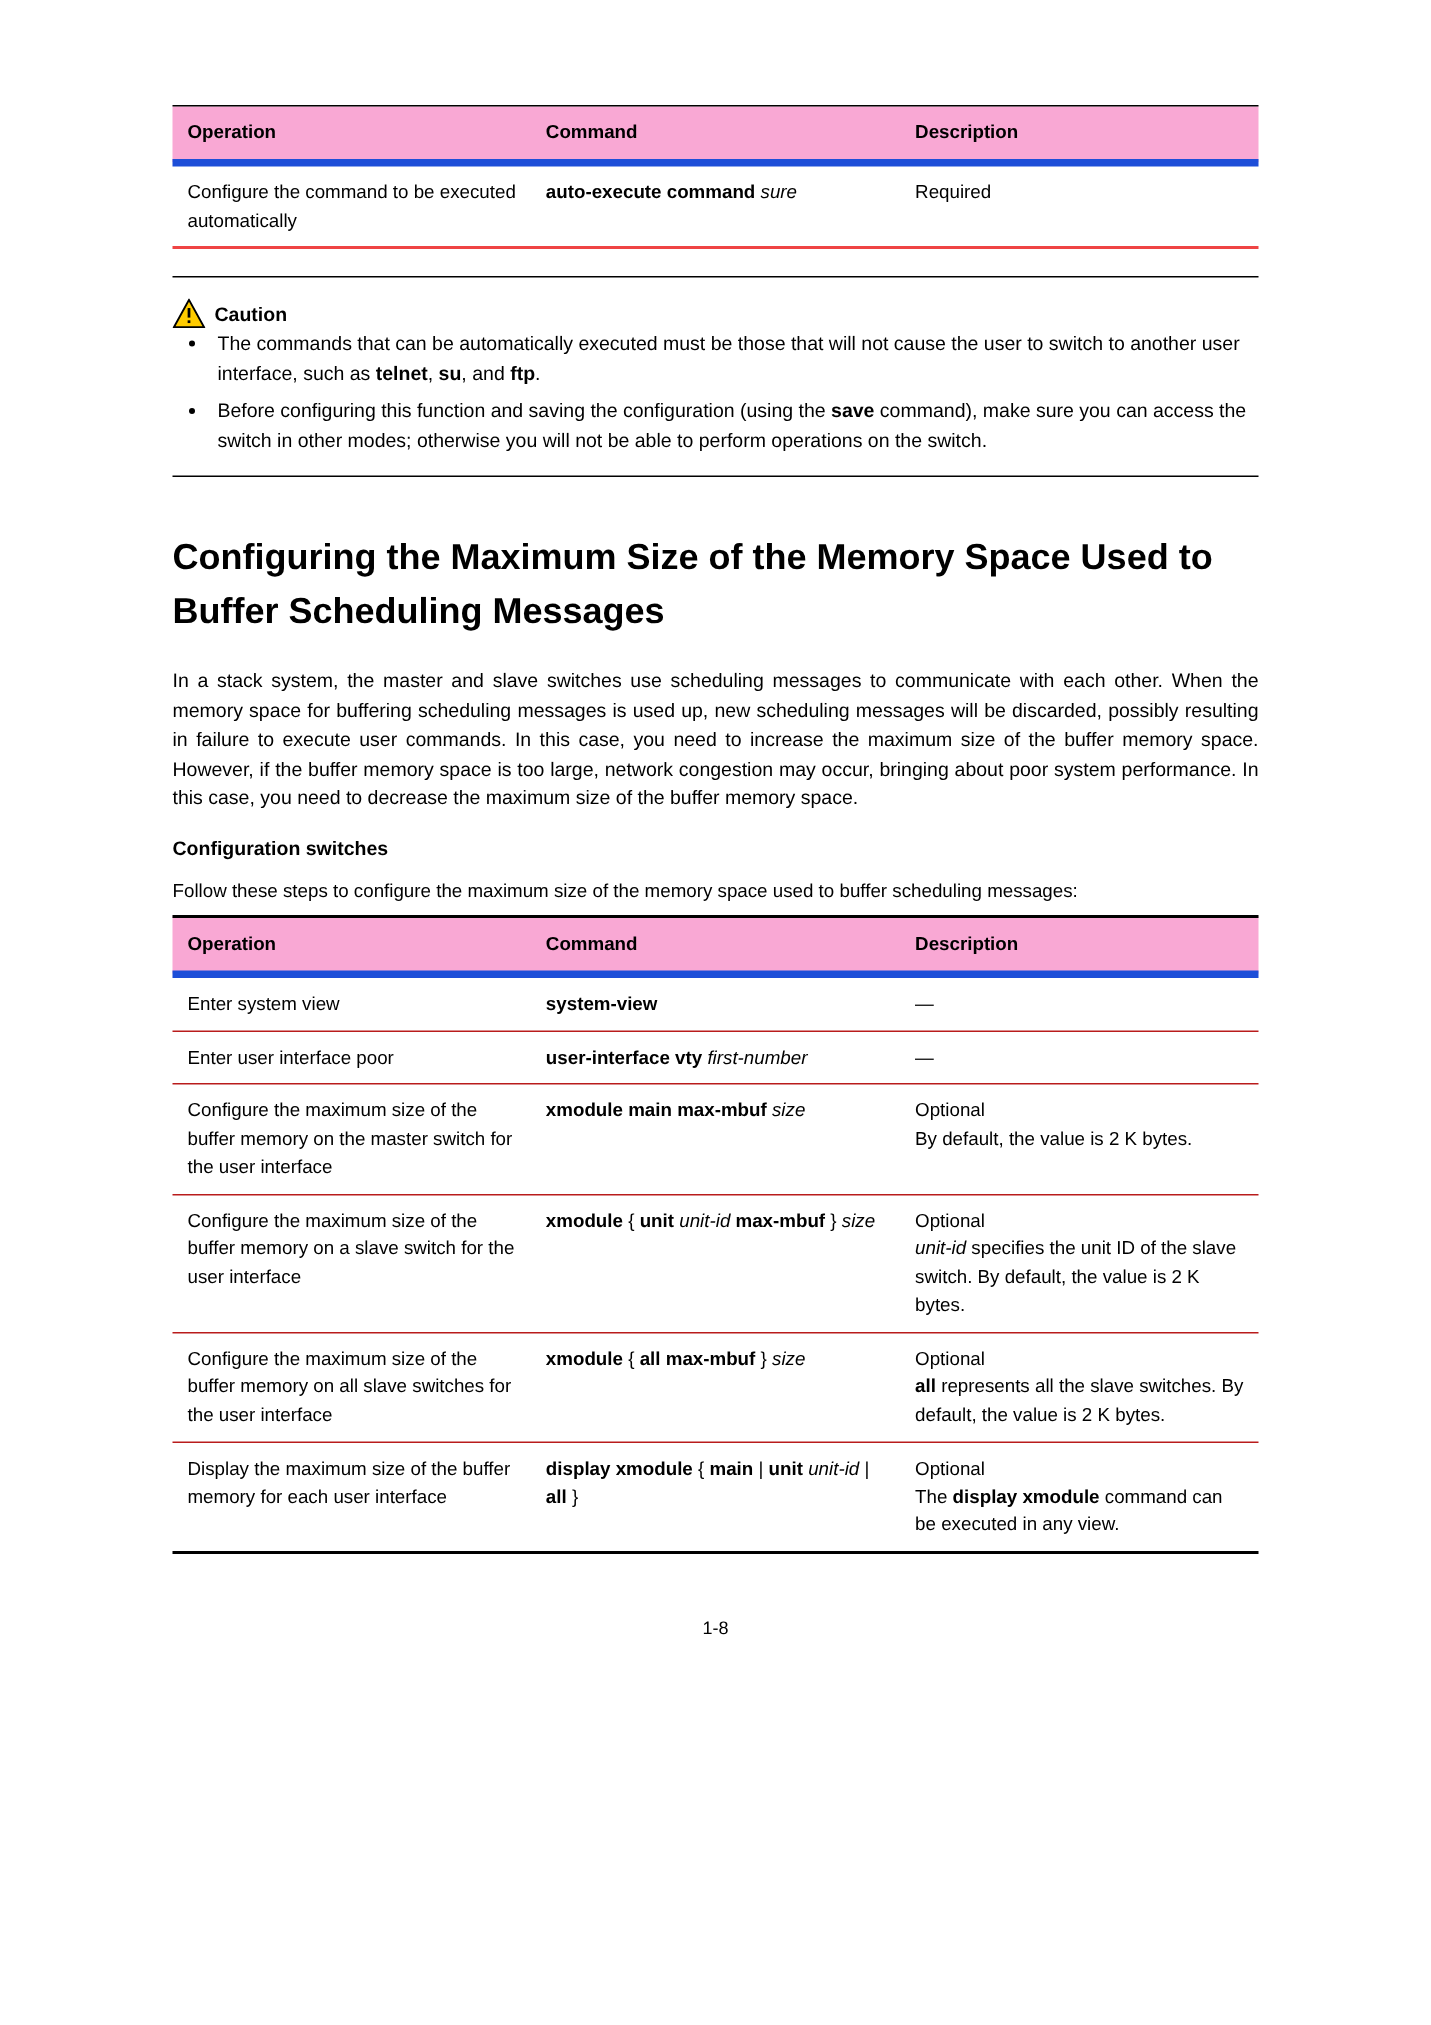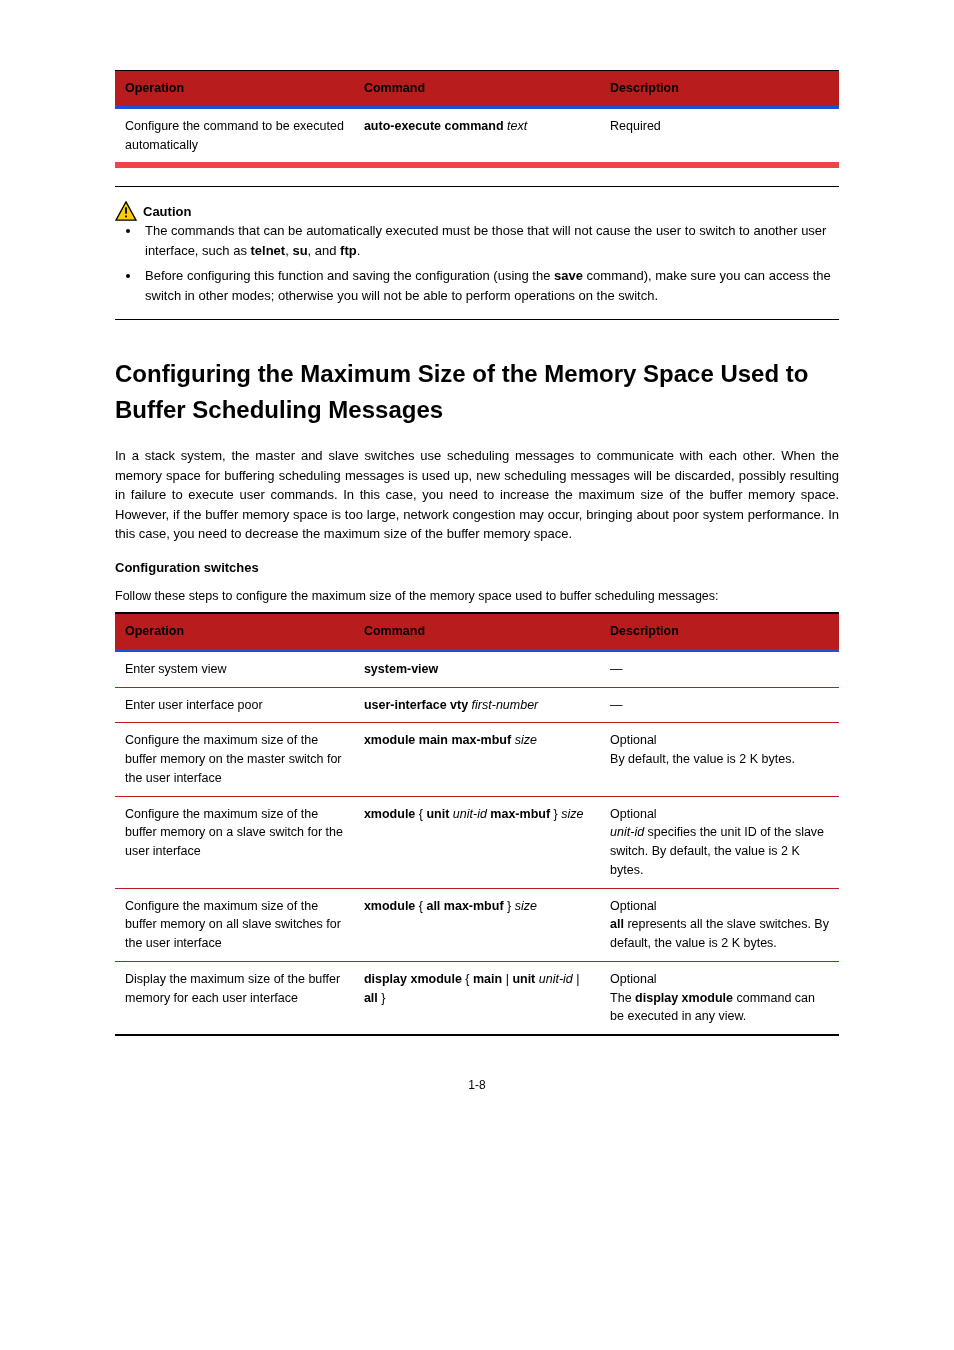--- a/index.html
+++ b/index.html
@@ -32,10 +32,10 @@
     padding: 8px 10px;
   }
   table.doc-table th {
-    background: #b91c1c;
+    background: #f9a8d4;
     font-weight: bold;
     border-top: 2px solid #000;
-    border-bottom: 3px solid #1d4ed8;
+    border-bottom: 5px solid #1d4ed8;
   }
   table.top-fragment th { border-top: 1px solid #000; }
   table.doc-table td {

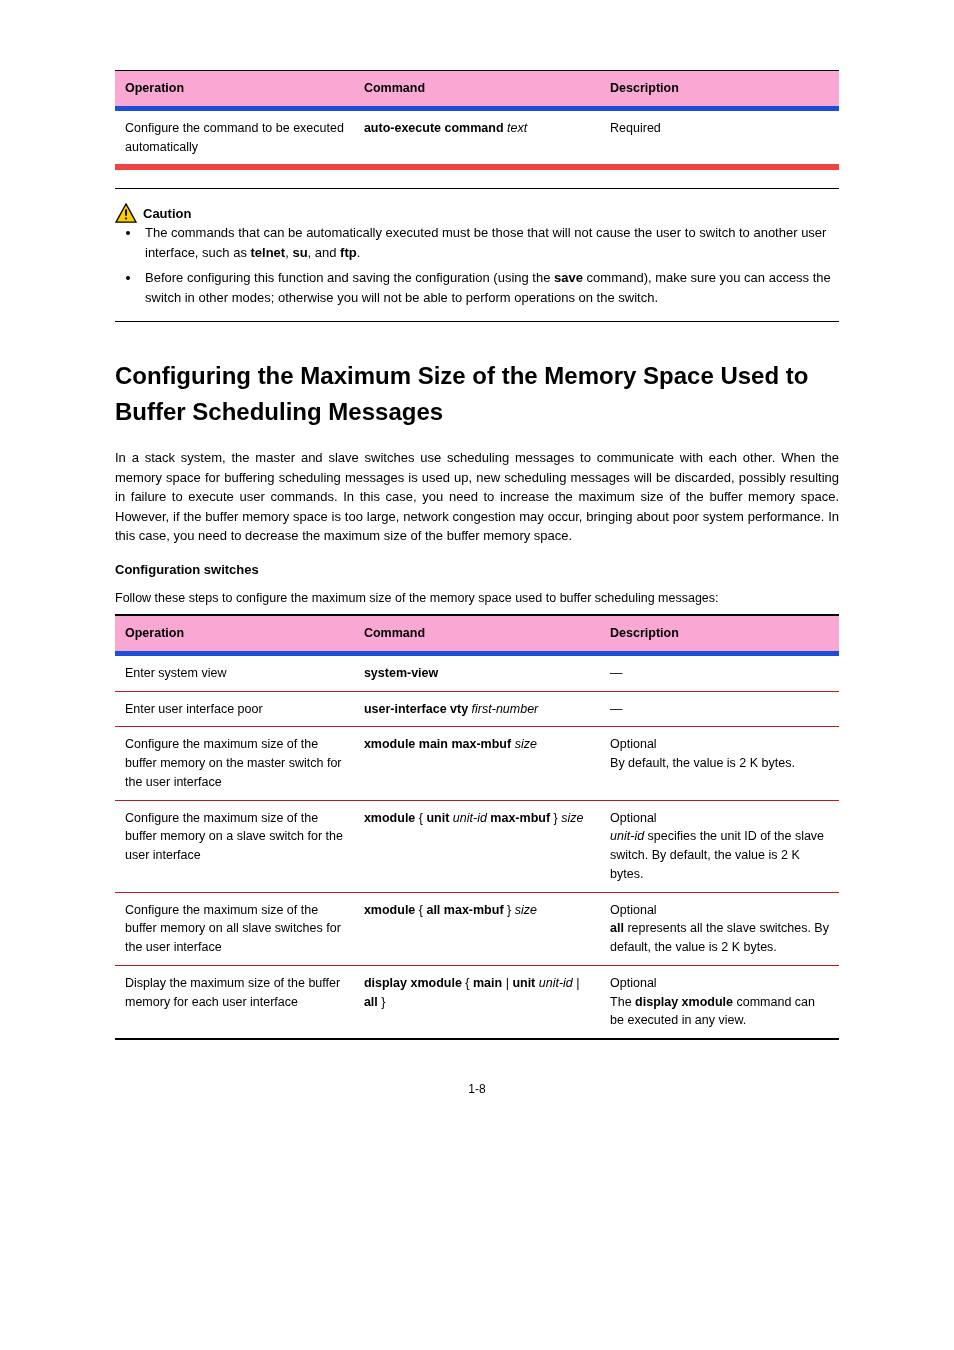--- a/index.html
+++ b/index.html
@@ -42,7 +42,7 @@
     border-bottom: 1px solid #b91c1c;
   }
   table.doc-table tr:last-child td { border-bottom: 2px solid #000; }
-  table.top-fragment tr:last-child td { border-bottom: 6px solid #ef4444; }
+  table.top-fragment tr:last-child td { border-bottom: 2px solid #ef4444; }
 
   .hr-strong {
     border: none;

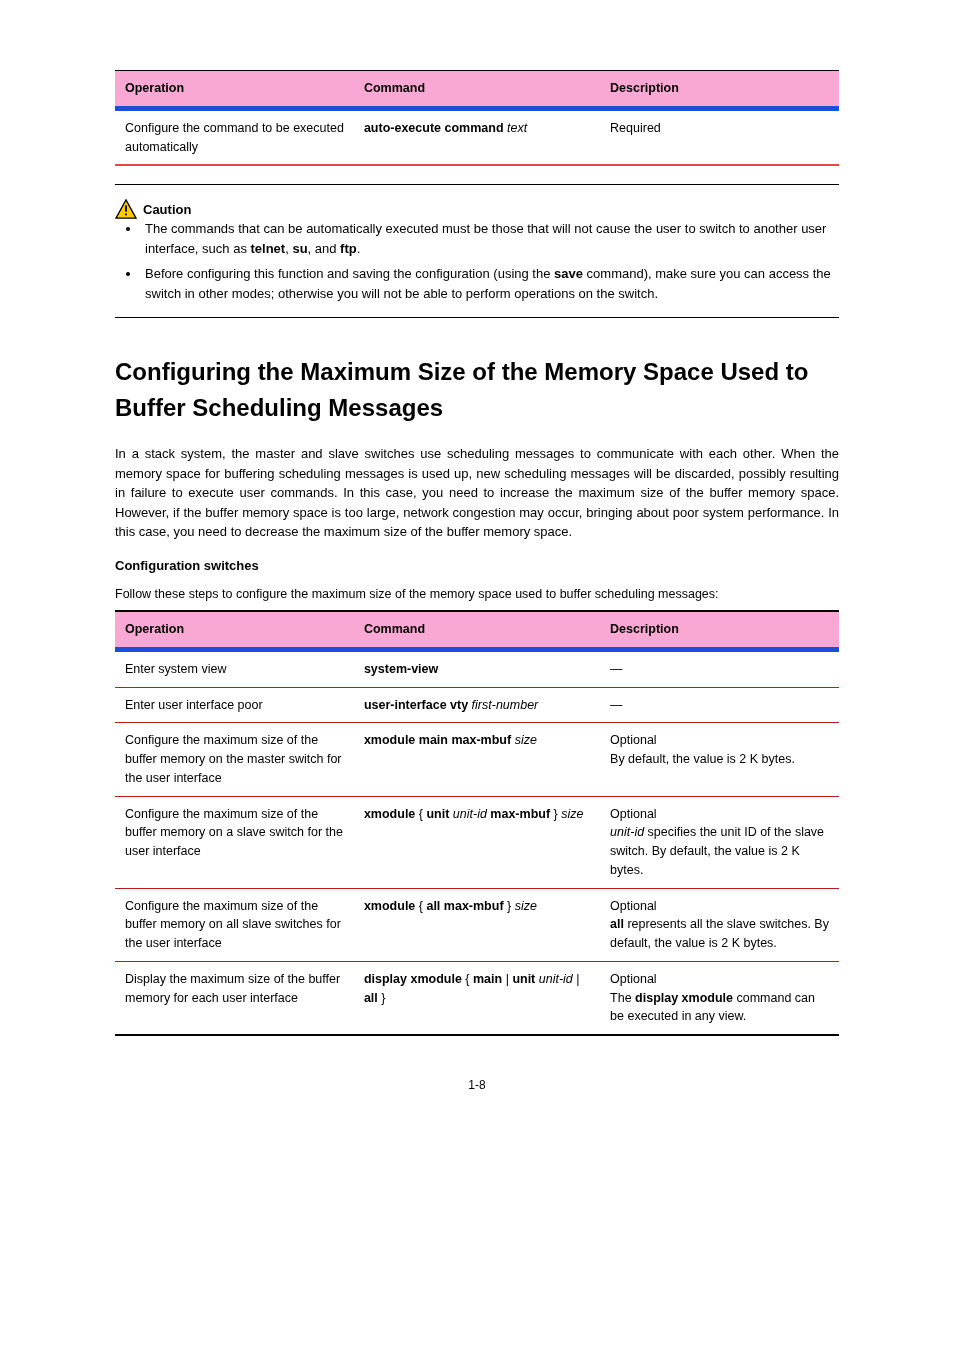--- a/index.html
+++ b/index.html
@@ -130,7 +130,7 @@
       <tr>
         <td>Configure the command to be executed automatically</td>
         <td>
-          <span class="cmd">auto-execute command </span><span class="arg">text</span>
+          <span class="cmd">auto-execute command </span><span class="arg">sure</span>
         </td>
         <td>Required</td>
       </tr>

